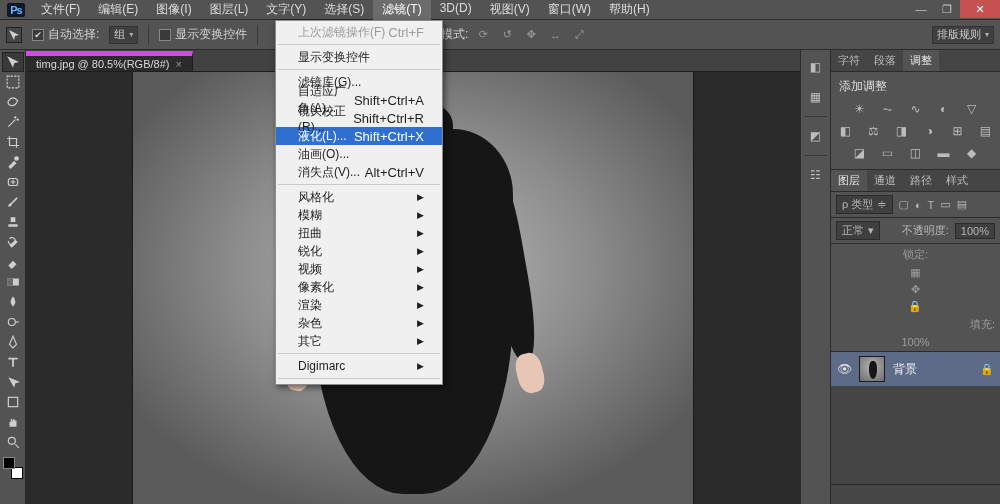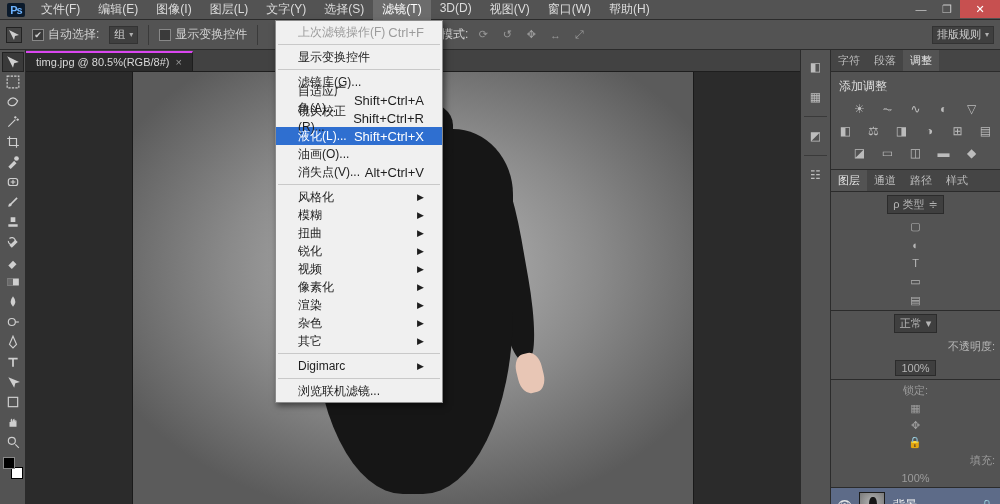--- a/index.html
+++ b/index.html
@@ -46,7 +46,7 @@
   
   .dock { flex: 1; display: flex; flex-direction: column; background: #2b2b2b; min-width: 0; }
   .doc-tabs { height: 22px; background: #424242; display: flex; align-items: flex-end; border-bottom: 1px solid #1e1e1e; }
-  .doc-tab { height: 20px; background: #2b2b2b; color: #d8d8d8; padding: 2px 10px; font-size: 11px; display: flex; align-items: center; gap: 6px; border-top: 2px solid #d946ef; border-right: 1px solid #1e1e1e; }
+  .doc-tab { height: 20px; background: #2b2b2b; color: #d8d8d8; padding: 2px 10px; font-size: 11px; display: flex; align-items: center; gap: 6px; border-top: 5px solid #d946ef; border-right: 1px solid #1e1e1e; }
   .doc-tab .x { color: #9a9a9a; font-size: 11px; }
   .canvas-wrap { flex: 1; display: flex; align-items: center; justify-content: center; overflow: hidden; background: #2b2b2b; position: relative; }
   .canvas { width: 560px; height: 460px; background: radial-gradient(ellipse 60% 55% at 50% 45%, #bcbcbc 0%, #8a8a8a 55%, #5b5b5b 100%); position: relative; box-shadow: 0 0 0 1px #1a1a1a; margin-top:6px; }

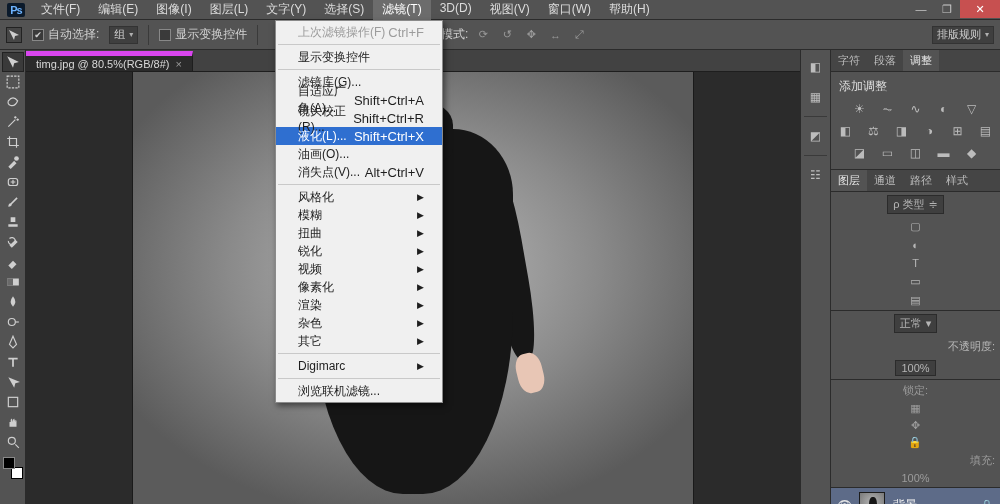--- a/index.html
+++ b/index.html
@@ -79,7 +79,7 @@
   .adj-ic { width:18px; height:16px; display:flex; align-items:center; justify-content:center; color:#bcbcbc;}
 
   .layers { flex:1; display:flex; flex-direction:column; }
-  .lay-ctrl { display:flex; align-items:center; gap:6px; padding:3px 5px; border-bottom:1px solid #2b2b2b; font-size:11px; color:#b5b5b5;flex-direction:column;}
+  .lay-ctrl { display:flex; align-items:center; gap:6px; padding:3px 5px; border-bottom:1px solid #2b2b2b; font-size:11px; color:#b5b5b5;}
   .lay-ctrl .dd2 { background:#3f3f3f; border:1px solid #2b2b2b; padding:1px 5px; display:inline-flex; align-items:center; gap:4px;}
   .lay-ctrl .sp { margin-left:auto; }
   .lay-row2 { display:flex; align-items:center; gap:4px; padding:3px 5px; border-bottom:1px solid #2b2b2b; font-size:11px; color:#9c9c9c;flex-direction:column;}

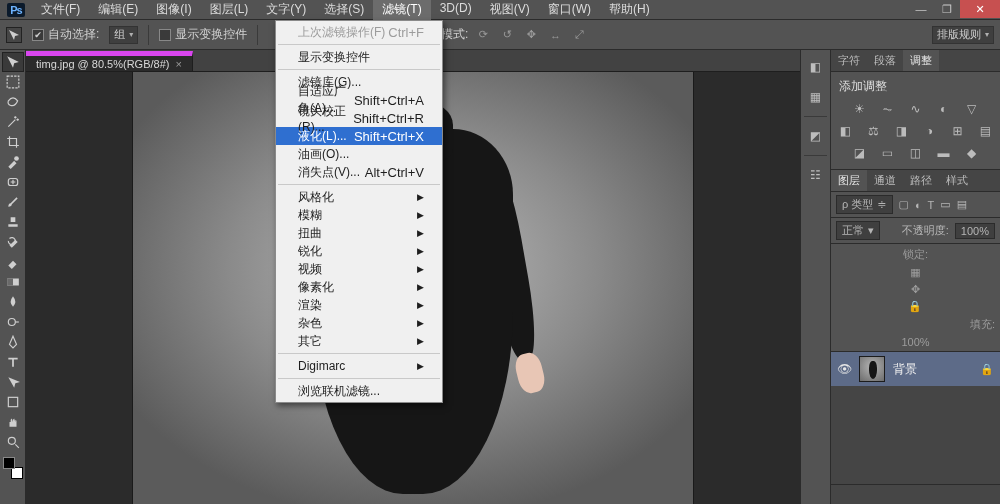--- a/index.html
+++ b/index.html
@@ -206,9 +206,6 @@
         <span class="sub">▶</span>
       </div>
     <div class="ms"></div>
-    <div class="mi">
-        <span>浏览联机滤镜...</span>
-      </div>
   </div>
 
   <div class="options">

